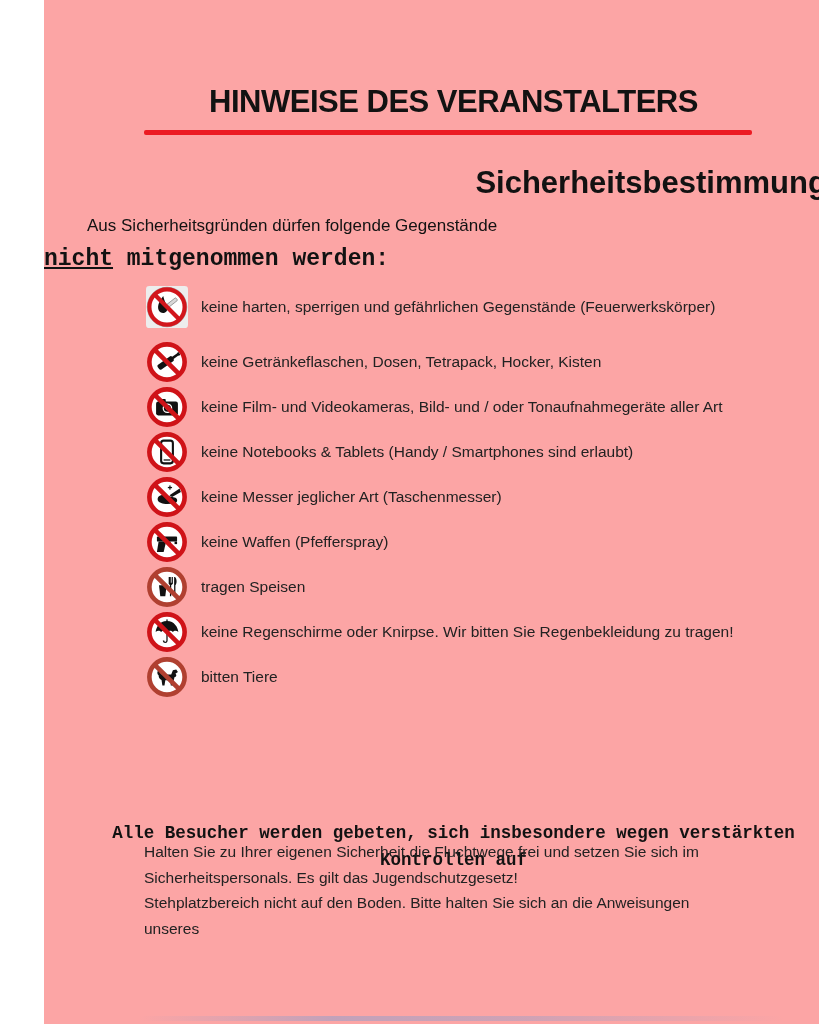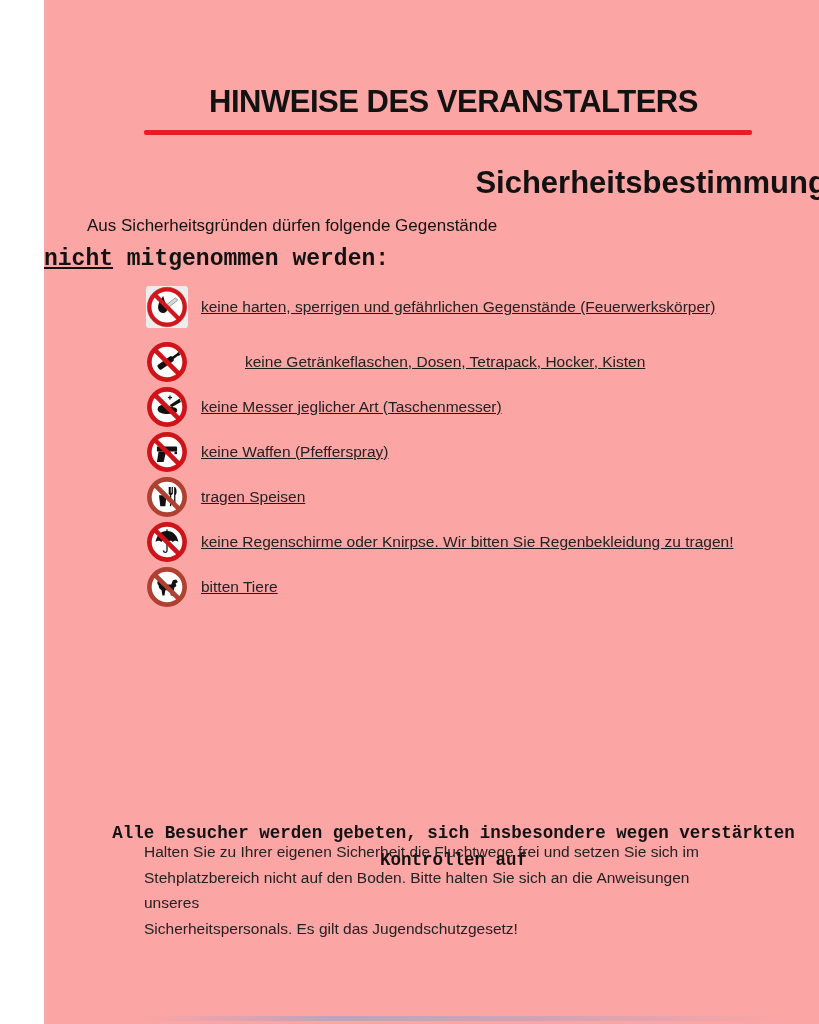--- a/index.html
+++ b/index.html
@@ -18,7 +18,7 @@
           font-size:23px;font-weight:bold;color:#121212;font-family:Liberation Mono, monospace;}
   .intro2 .u{text-decoration:underline;}
 
-  .plist{position:absolute;top:284px;left:102px;width:640px;text-decoration:underline;}
+  .plist{position:absolute;top:284px;left:102px;width:640px;}
   .item{display:flex;align-items:center;height:45px;}
   .item.gap{margin-top:10px;gap:44px;}
   .item .sign{width:42px;height:42px;flex:0 0 42px;}

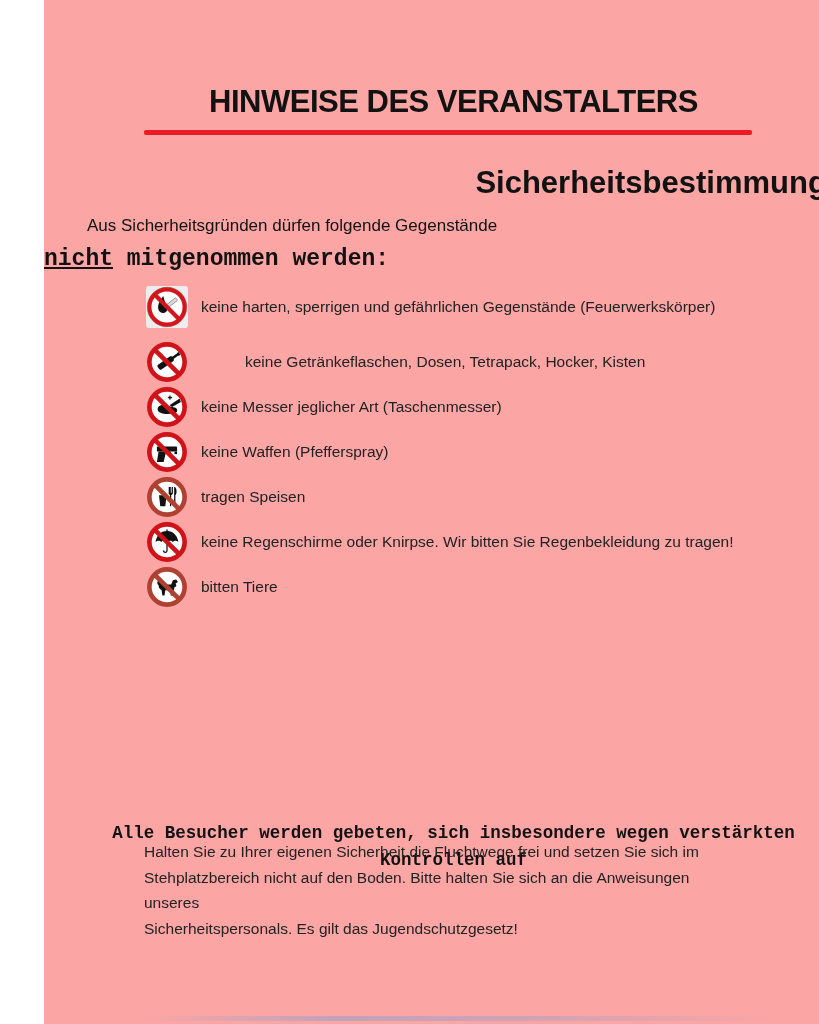--- a/index.html
+++ b/index.html
@@ -20,7 +20,7 @@
 
   .plist{position:absolute;top:284px;left:102px;width:640px;}
   .item{display:flex;align-items:center;height:45px;}
-  .item.gap{margin-top:10px;gap:44px;}
+  .item.gap{margin-top:10px;}
   .item .sign{width:42px;height:42px;flex:0 0 42px;}
   .item .label{margin-left:13px;font-size:15.5px;color:#222;}
 

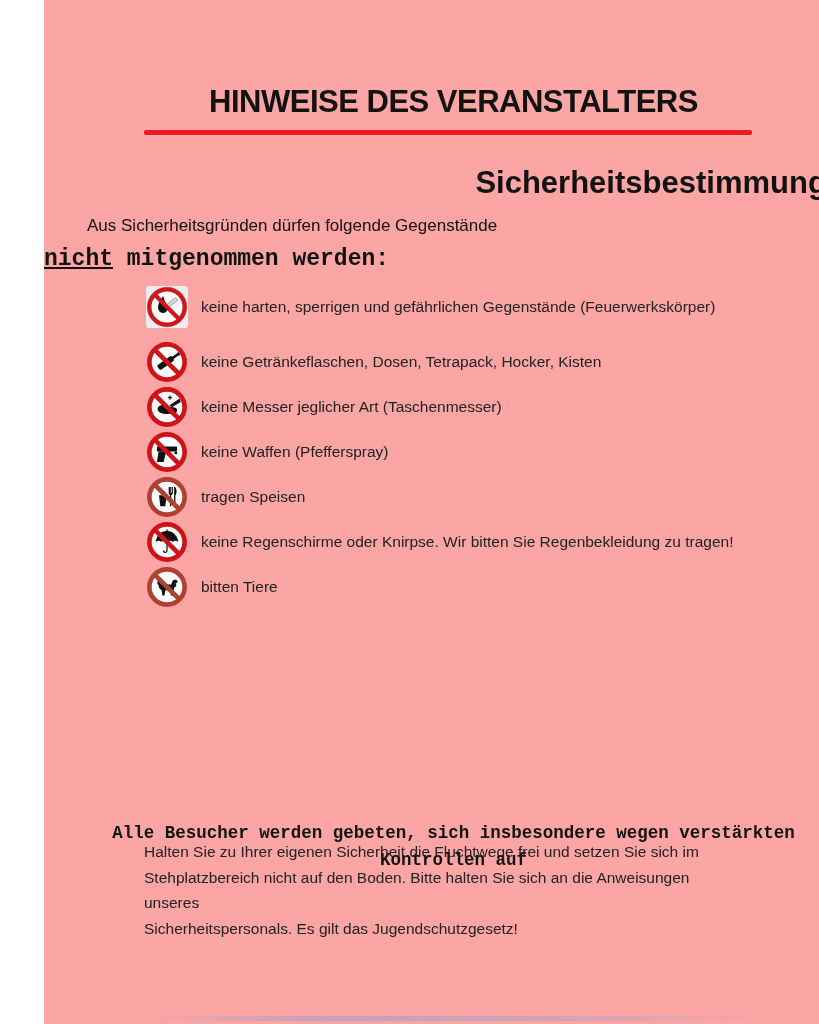--- a/index.html
+++ b/index.html
@@ -79,6 +79,19 @@
     </div>
 
 
+    <div class="item">
+      <span class="sign">
+        <svg viewBox="0 0 100 100" width="42" height="42">
+          <circle cx="50" cy="50" r="42" fill="#fff" stroke="#cf1318" stroke-width="11"></circle>
+          <rect x="30" y="31" width="17" height="9" rx="2" fill="#111"></rect>
+          <rect x="24" y="37" width="52" height="33" rx="5" fill="#111"></rect>
+          <circle cx="51" cy="53" r="10" fill="#111" stroke="#fff" stroke-width="3"></circle>
+          <circle cx="51" cy="53" r="4" fill="#cfcfcf"></circle>
+          <line x1="21" y1="21" x2="79" y2="79" stroke="#cf1318" stroke-width="11"></line>
+        </svg>
+      </span>
+      <span class="label">keine Film- und Videokameras, Bild- und / oder Tonaufnahmegeräte aller Art</span>
+    </div>
 
 
     <div class="item">

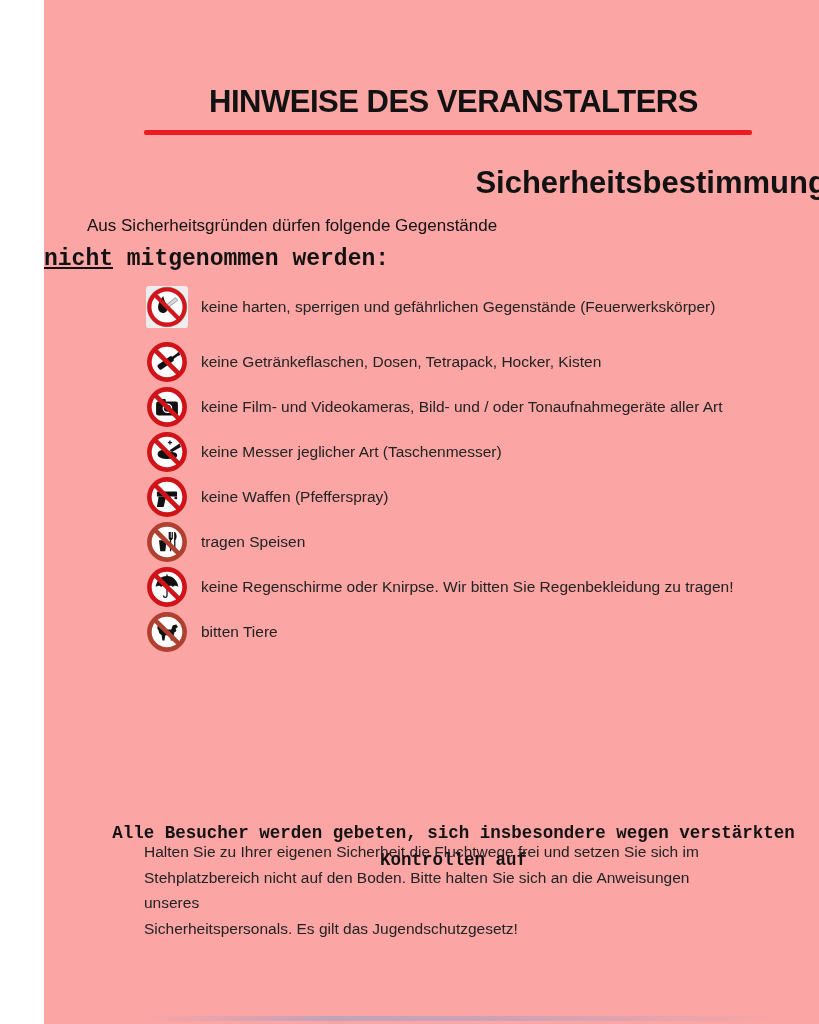--- a/index.html
+++ b/index.html
@@ -93,6 +93,17 @@
       <span class="label">keine Film- und Videokameras, Bild- und / oder Tonaufnahmegeräte aller Art</span>
     </div>
 
+    <div class="item">
+      <span class="sign">
+        <svg viewBox="0 0 100 100" width="42" height="42">
+          <circle cx="50" cy="50" r="42" fill="#fff" stroke="#cf1318" stroke-width="11"></circle>
+          <rect x="36" y="23" width="28" height="54" rx="6" fill="none" stroke="#111" stroke-width="5"></rect>
+          <line x1="42" y1="69" x2="58" y2="69" stroke="#111" stroke-width="3"></line>
+          <line x1="21" y1="21" x2="79" y2="79" stroke="#cf1318" stroke-width="11"></line>
+        </svg>
+      </span>
+      <span class="label">keine Notebooks &amp; Tablets (Handy / Smartphones sind erlaubt)</span>
+    </div>
 
     <div class="item">
       <span class="sign">

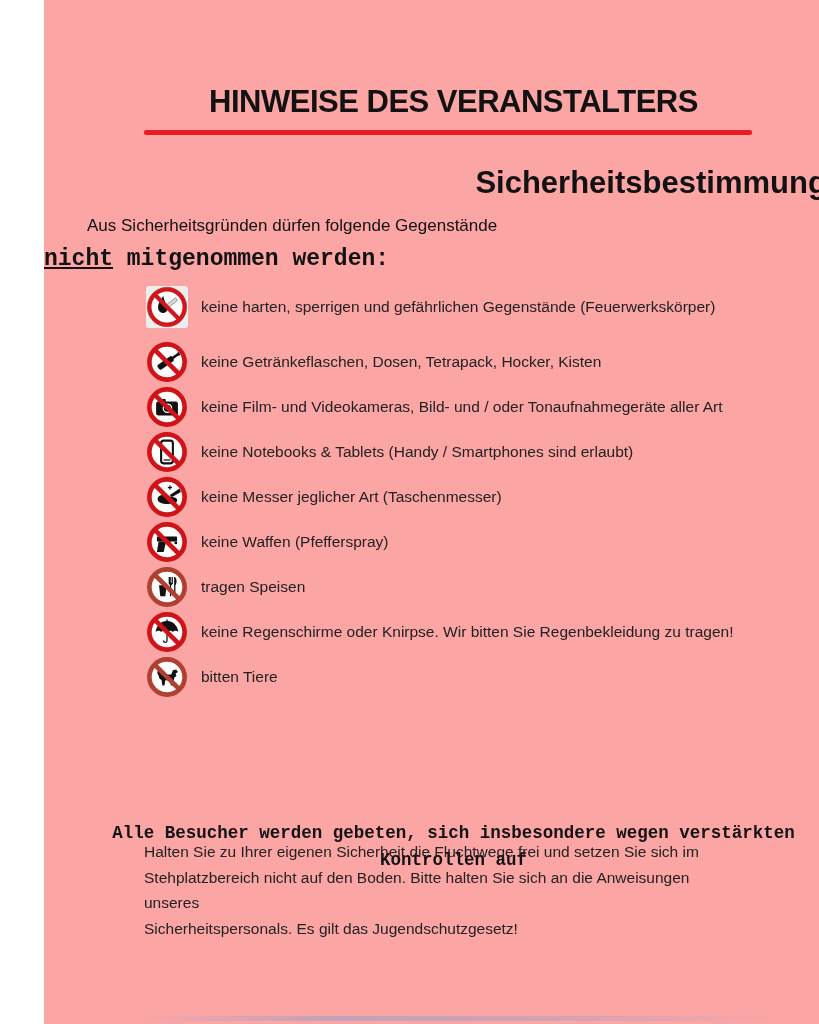--- a/index.html
+++ b/index.html
@@ -187,8 +187,8 @@
 
   <div class="footer">
     <div>Halten Sie zu Ihrer eigenen Sicherheit die Fluchtwege frei und setzen Sie sich im</div>
+    <div>Sicherheitspersonals. Es gilt das Jugendschutzgesetz!</div>
     <div>Stehplatzbereich nicht auf den Boden. Bitte halten Sie sich an die Anweisungen unseres</div>
-    <div>Sicherheitspersonals. Es gilt das Jugendschutzgesetz!</div>
   </div>
 
   <div class="blue-bar"></div>

